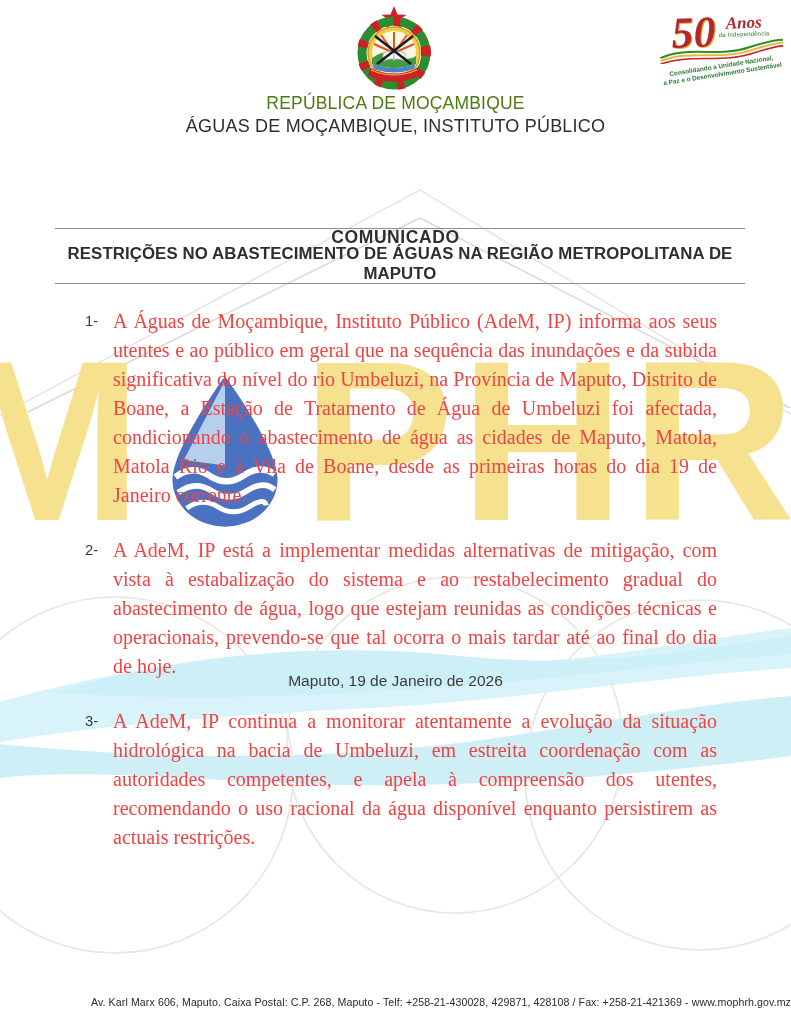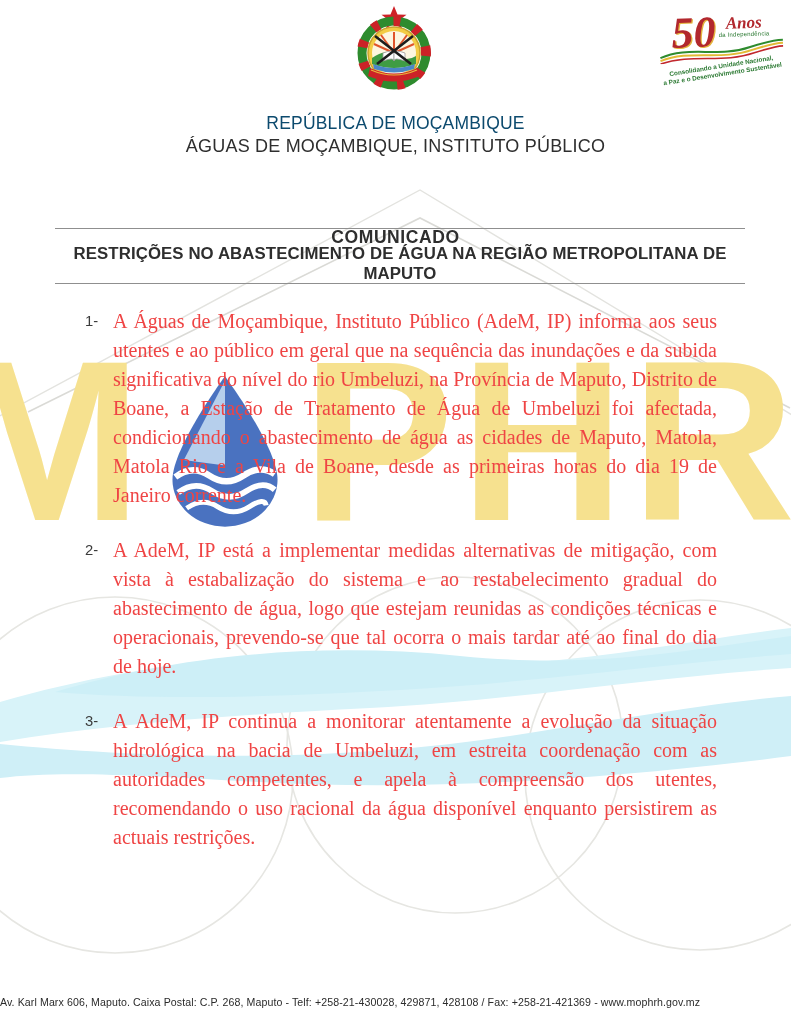--- a/index.html
+++ b/index.html
@@ -52,7 +52,7 @@
     font-size:6.4px;line-height:7.5px;color:#2c7a33;font-weight:bold;margin-top:-4px;
   }
   .header-block{position:absolute;top:92px;left:0;width:100%;text-align:center;}
-  .hl1,.hl2{font-size:17.5px;line-height:22.5px;color:#0c4a6e;letter-spacing:.2px;margin-top:20px;}
+  .hl1,.hl2{font-size:17.5px;line-height:22.5px;color:#4d7c0f;letter-spacing:.2px;}
   .hl3{font-size:18px;line-height:23px;color:#2e2e2e;font-weight:normal;letter-spacing:.2px;}
   .comunicado{
     position:absolute;top:183px;left:0;width:100%;text-align:center;

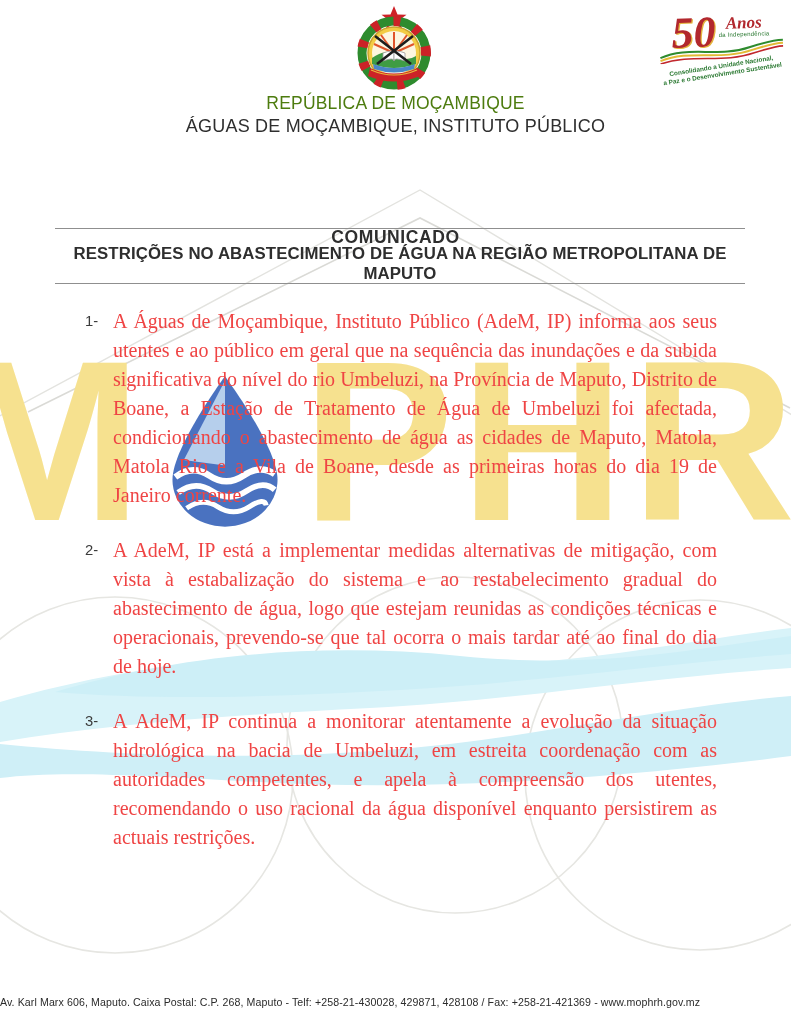--- a/index.html
+++ b/index.html
@@ -179,7 +179,7 @@
     <div class="comunicado">COMUNICADO</div>
 
     <div class="rule rule1"></div>
-    <div class="doc-title">RESTRIÇÕES NO ABASTECIMENTO DE ÁGUA NA REGIÃO METROPOLITANA DE MAPUTO</div>
+    <div class="doc-title">RESTRIÇÕES NO ABASTECIMENTO DE ÁGUAS NA REGIÃO METROPOLITANA DE MAPUTO</div>
     <div class="rule rule2"></div>
 
     <div class="body-block">

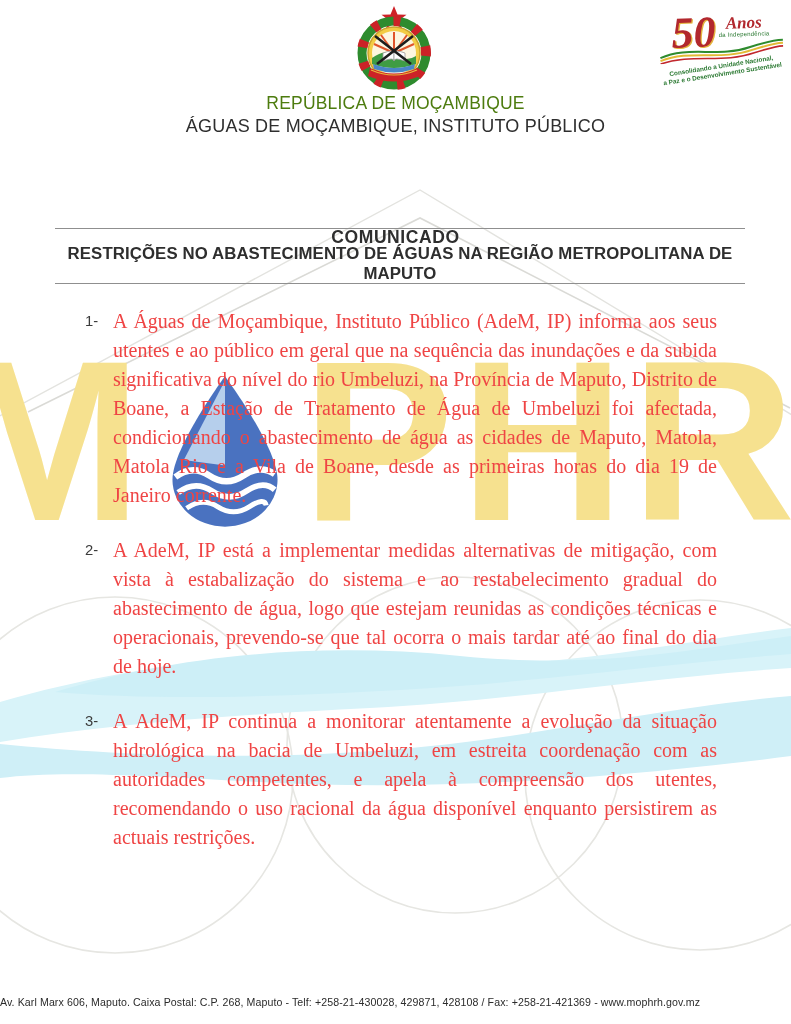--- a/index.html
+++ b/index.html
@@ -197,6 +197,7 @@
       </div>
     </div>
 
+    <div class="dateline">Maputo, 19 de Janeiro de 2026</div>
 
     <div class="footer">Av. Karl Marx 606, Maputo. Caixa Postal: C.P. 268, Maputo -  Telf: +258-21-430028, 429871, 428108 / Fax: +258-21-421369  - www.mophrh.gov.mz</div>
 

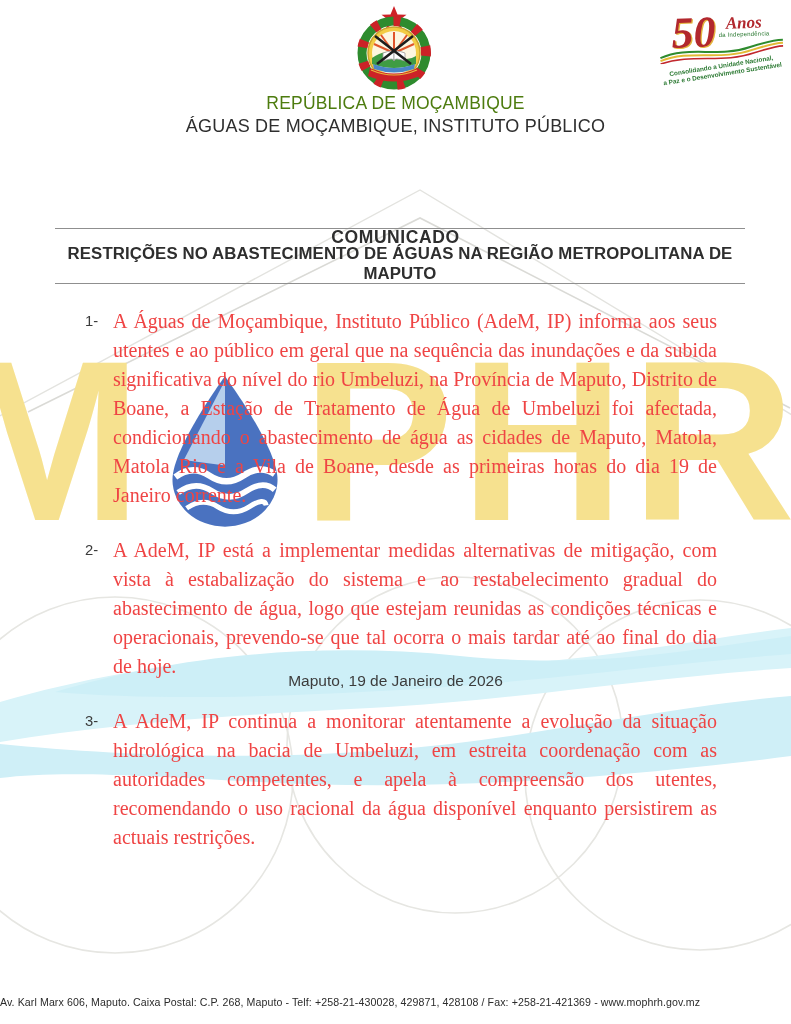--- a/index.html
+++ b/index.html
@@ -74,7 +74,7 @@
     font-size:15.5px;color:#3c3c3c;
   }
   .footer{
-    position:absolute;top:996px;left:0;width:100%;text-align:left;
+    position:absolute;top:996px;left:0;width:100%;text-align:right;
     font-size:10.6px;color:#2b2b2b;letter-spacing:.1px;
   }
 </style>

